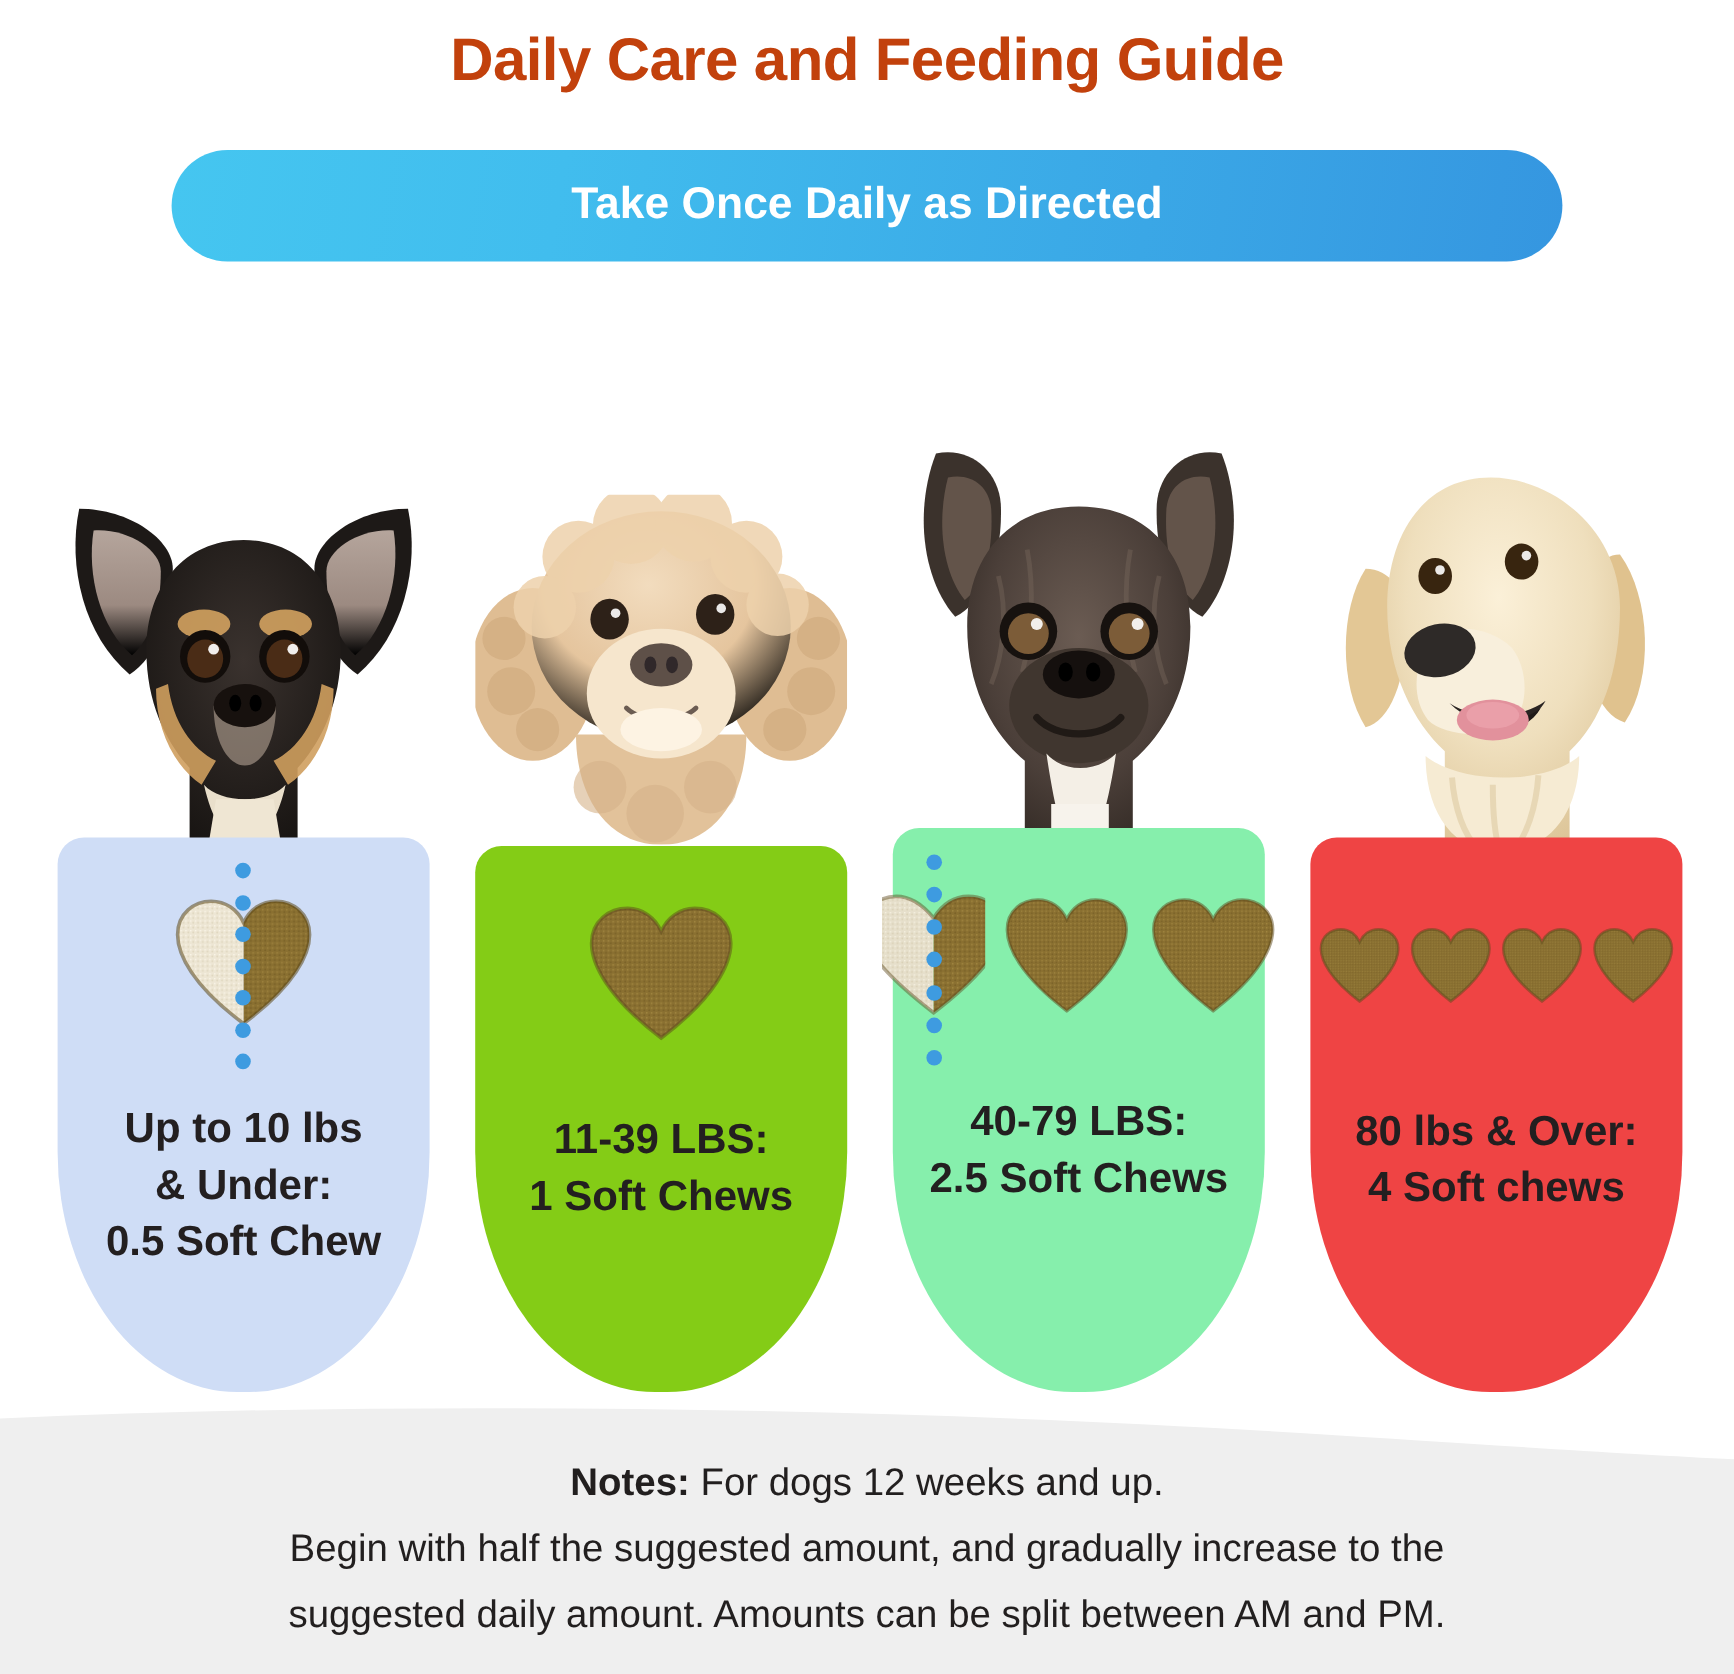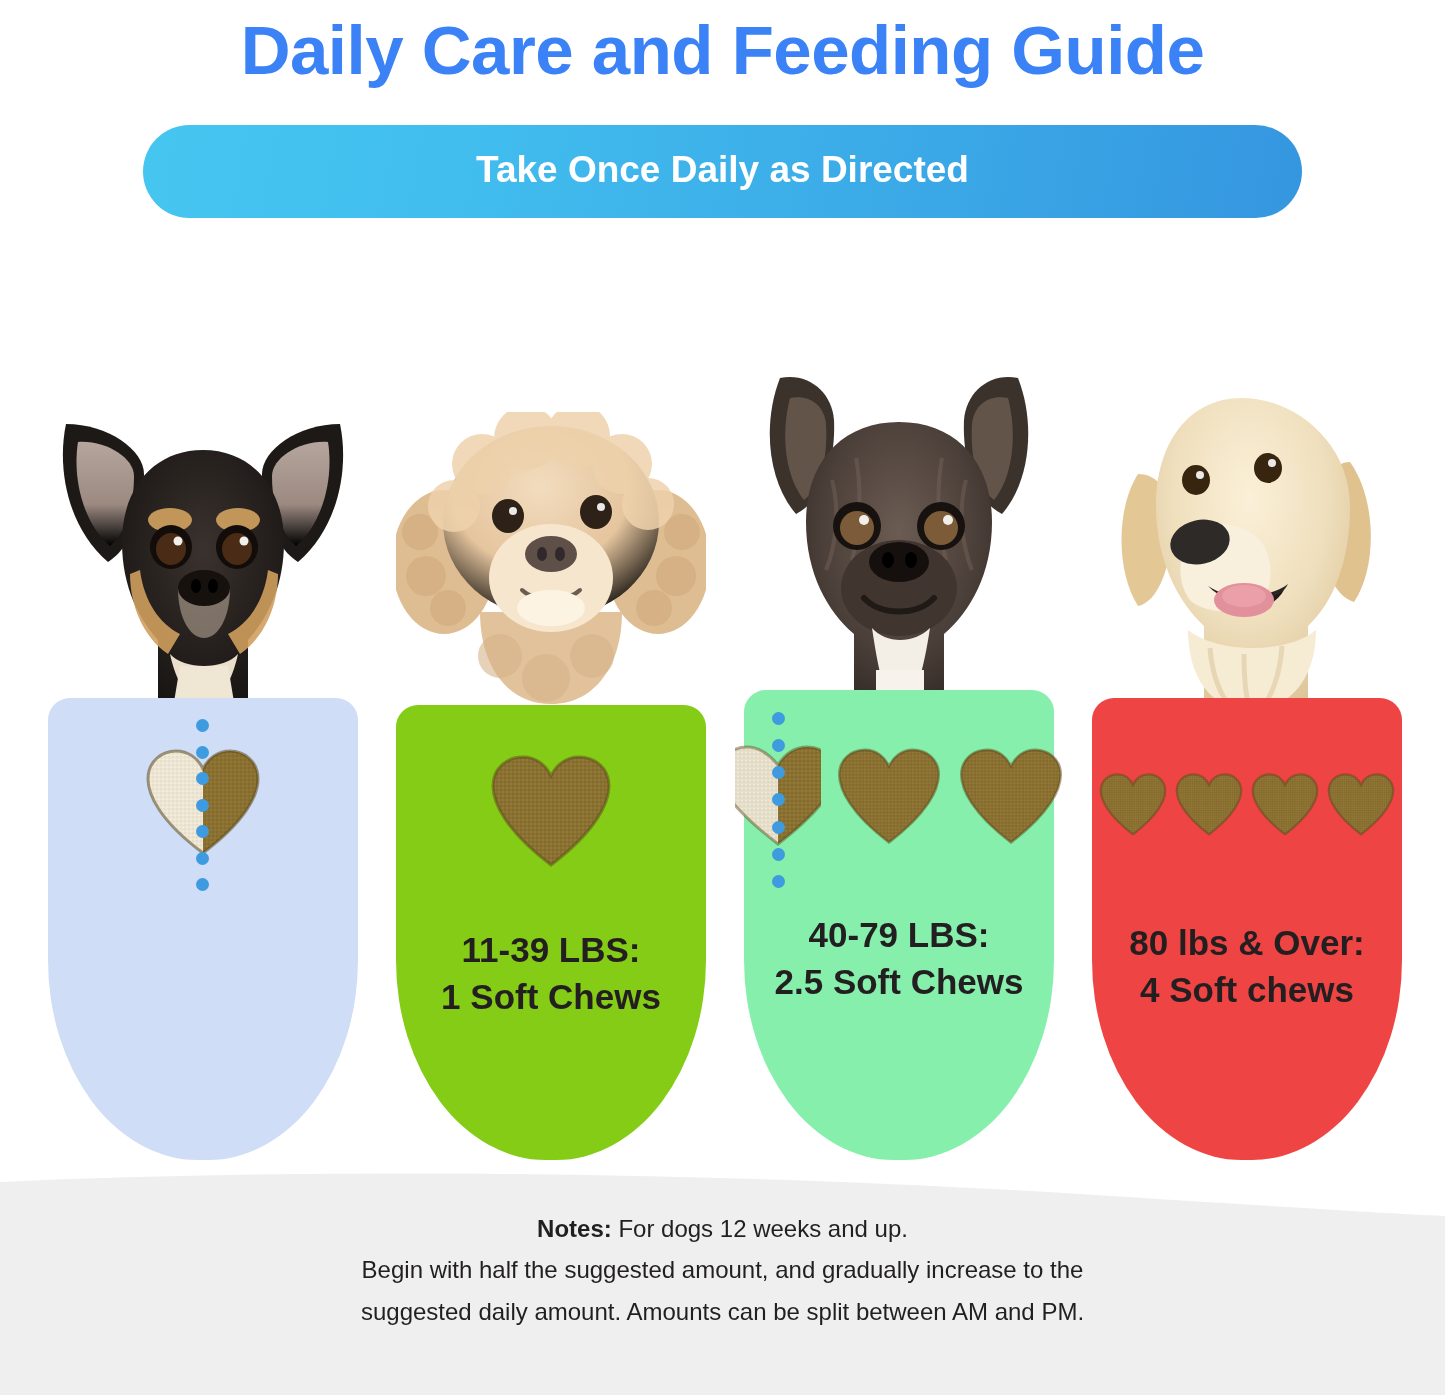--- a/index.html
+++ b/index.html
@@ -22,14 +22,14 @@
   
   .title {
     position: absolute;
-    top: 12px;
+    top: 22px;
     left: 0;
     width: 100%;
     text-align: center;
-    font-size: 69px;
+    font-size: 50px;
     font-weight: bold;
     letter-spacing: -0.5px;
-    color: #3b82f6;
+    color: #c2410c;
     line-height: 1.12;
     white-space: nowrap;
   }

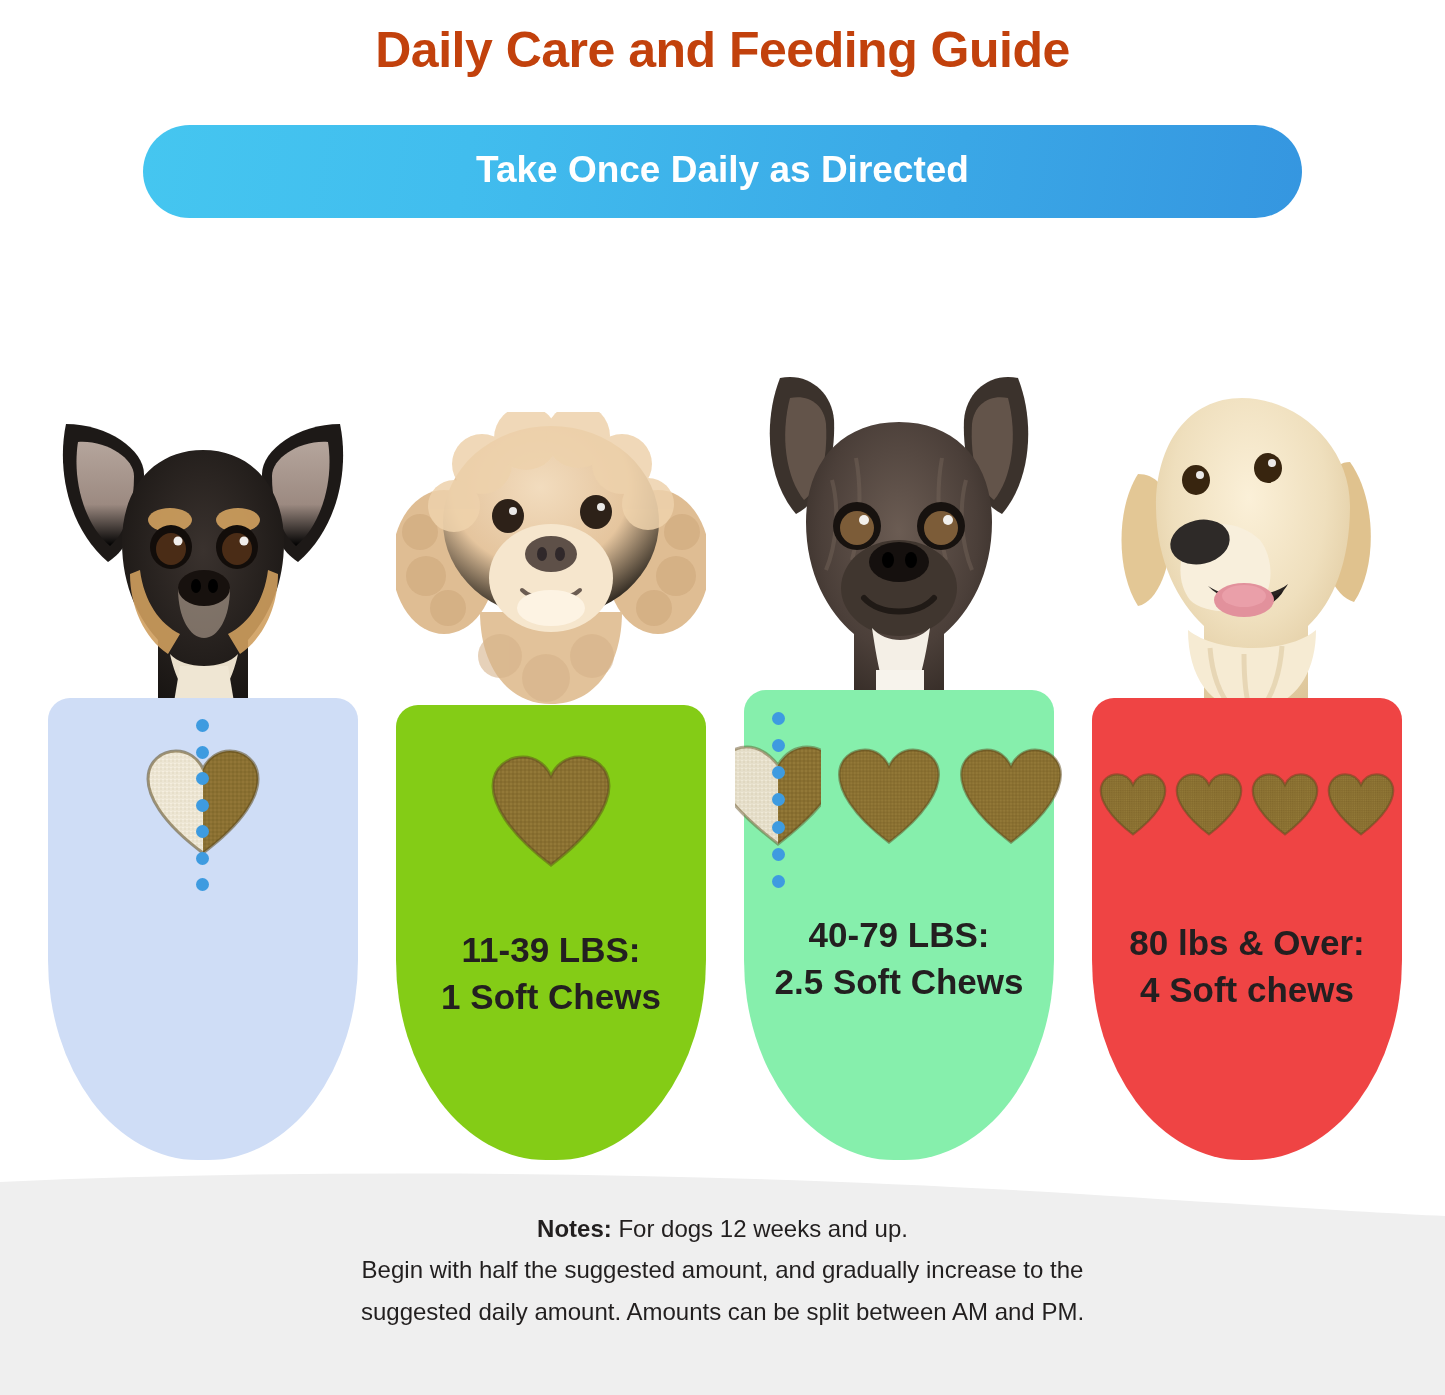--- a/index.html
+++ b/index.html
@@ -269,6 +269,9 @@
               </span>
             </span>
           </div>
+          <div class="card-label" style="top:220px;">Up to 10 lbs
+&amp; Under:
+0.5 Soft Chew</div>
         </div>
       </div>
     </div>

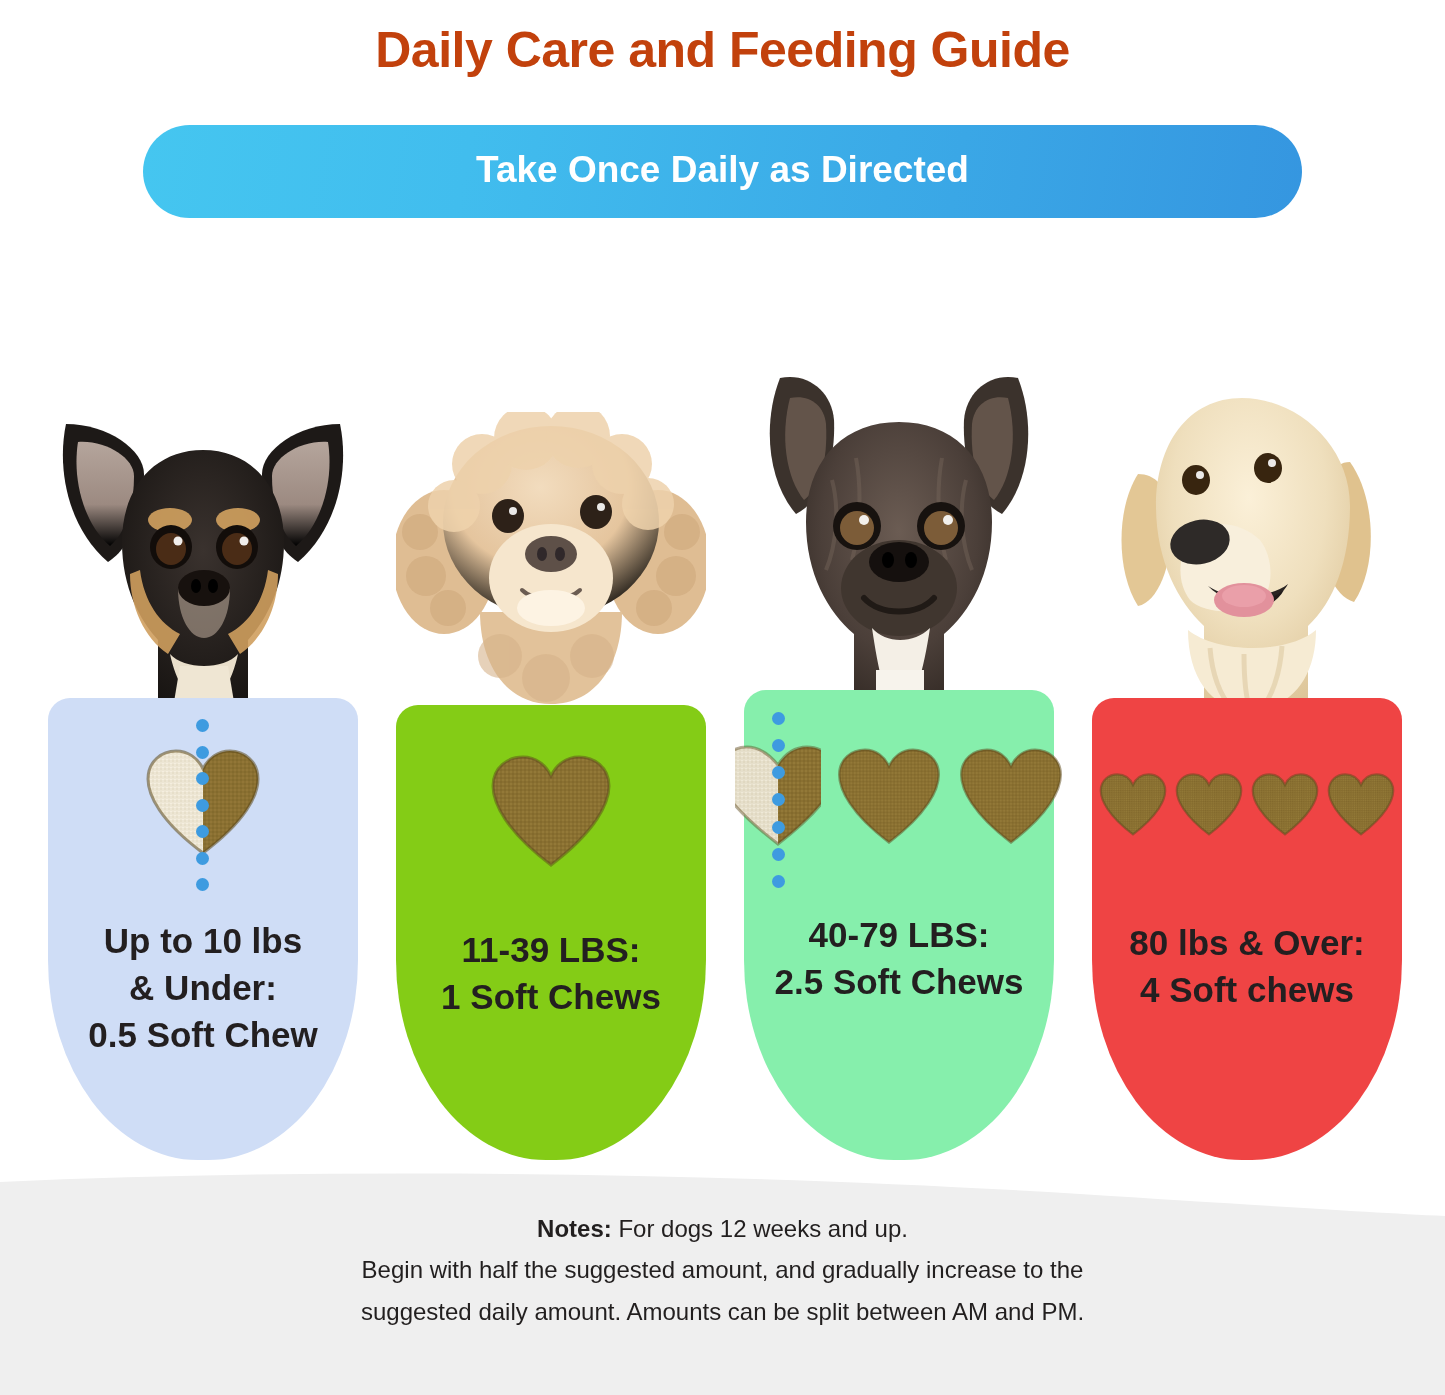--- a/index.html
+++ b/index.html
@@ -168,7 +168,7 @@
     width: 1445px;
     text-align: center;
     z-index: 2;
-    font-size: 24px;
+    font-size: 32px;
     color: #221F1F;
     line-height: 1.72;
   }

